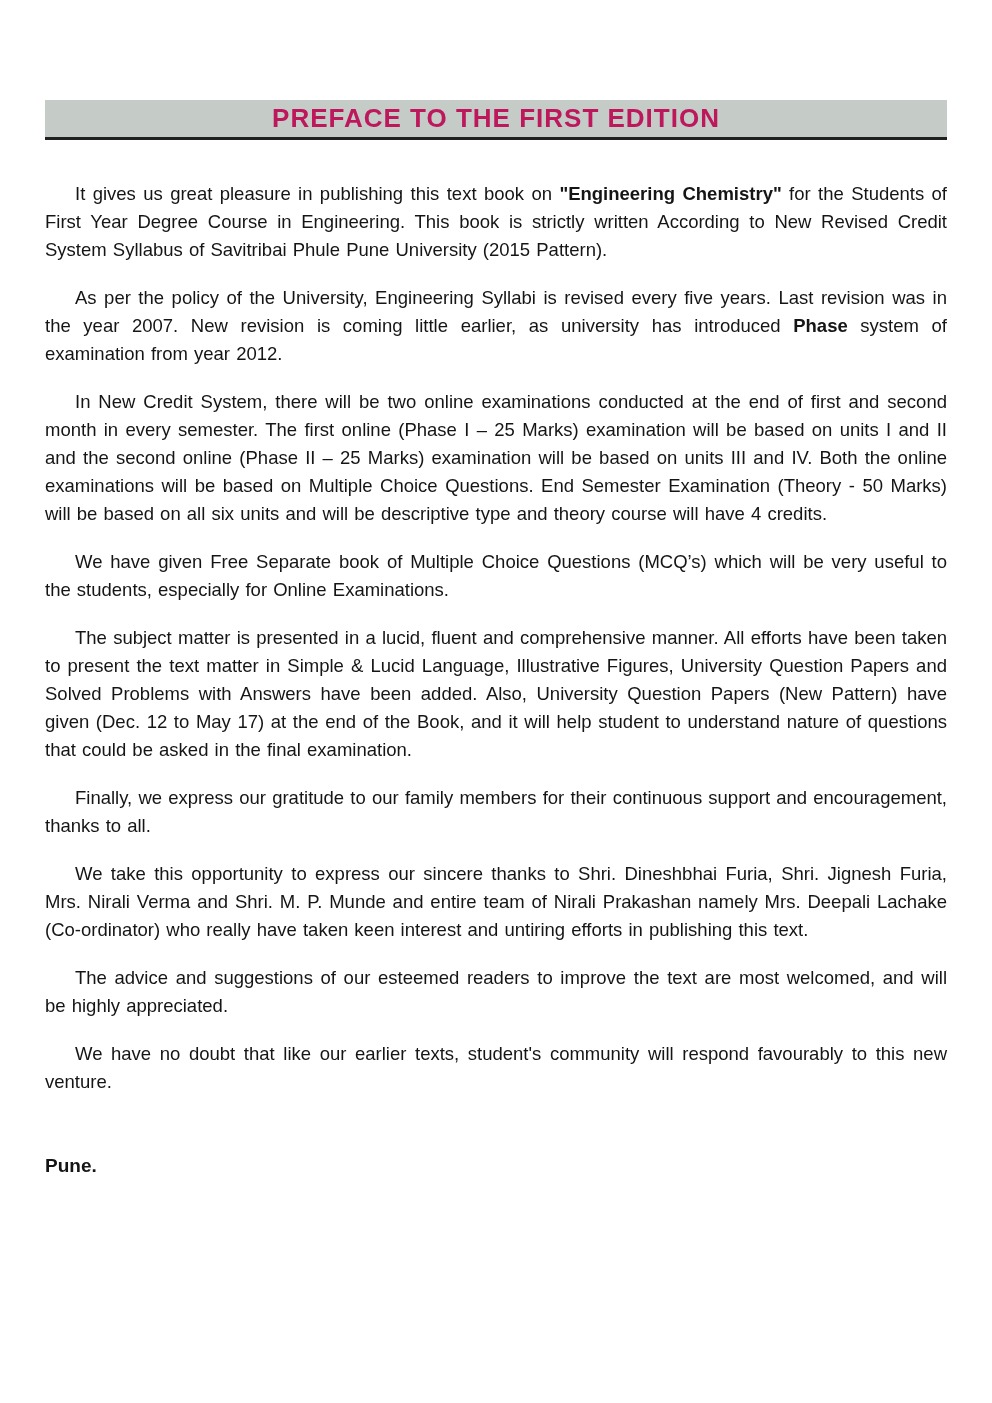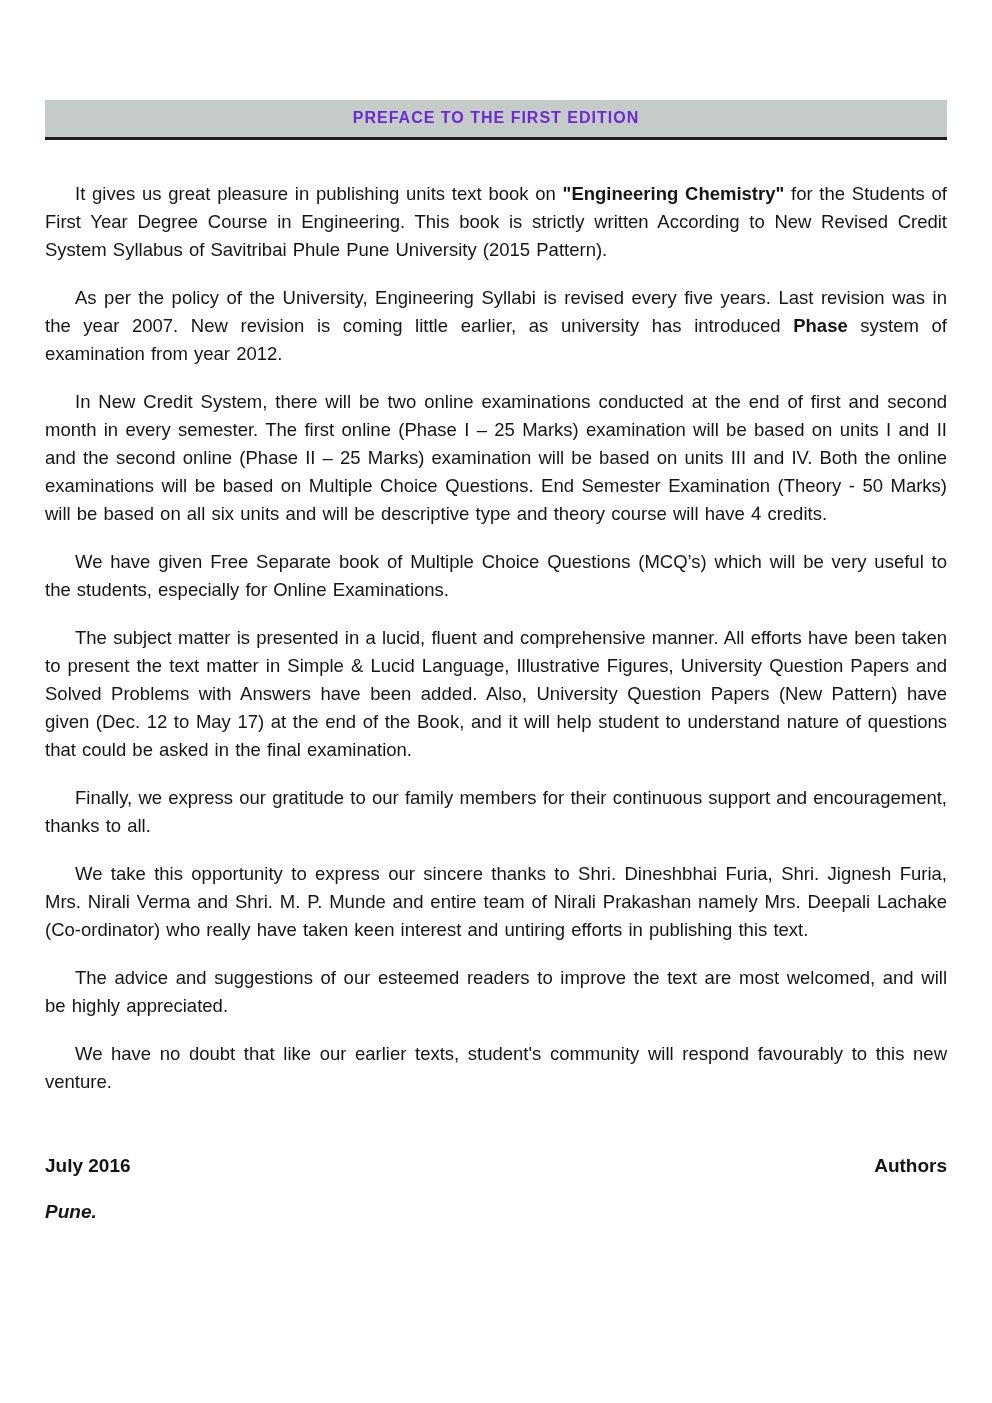--- a/index.html
+++ b/index.html
@@ -21,10 +21,10 @@
     padding: 3px 0 4px 0;
   }
   .title-bar h1 {
-    font-size: 16px;
+    font-size: 26px;
     font-weight: 700;
     letter-spacing: 1px;
-    color: #6d28d9;
+    color: #be185d;
     line-height: 30px;
   }
 

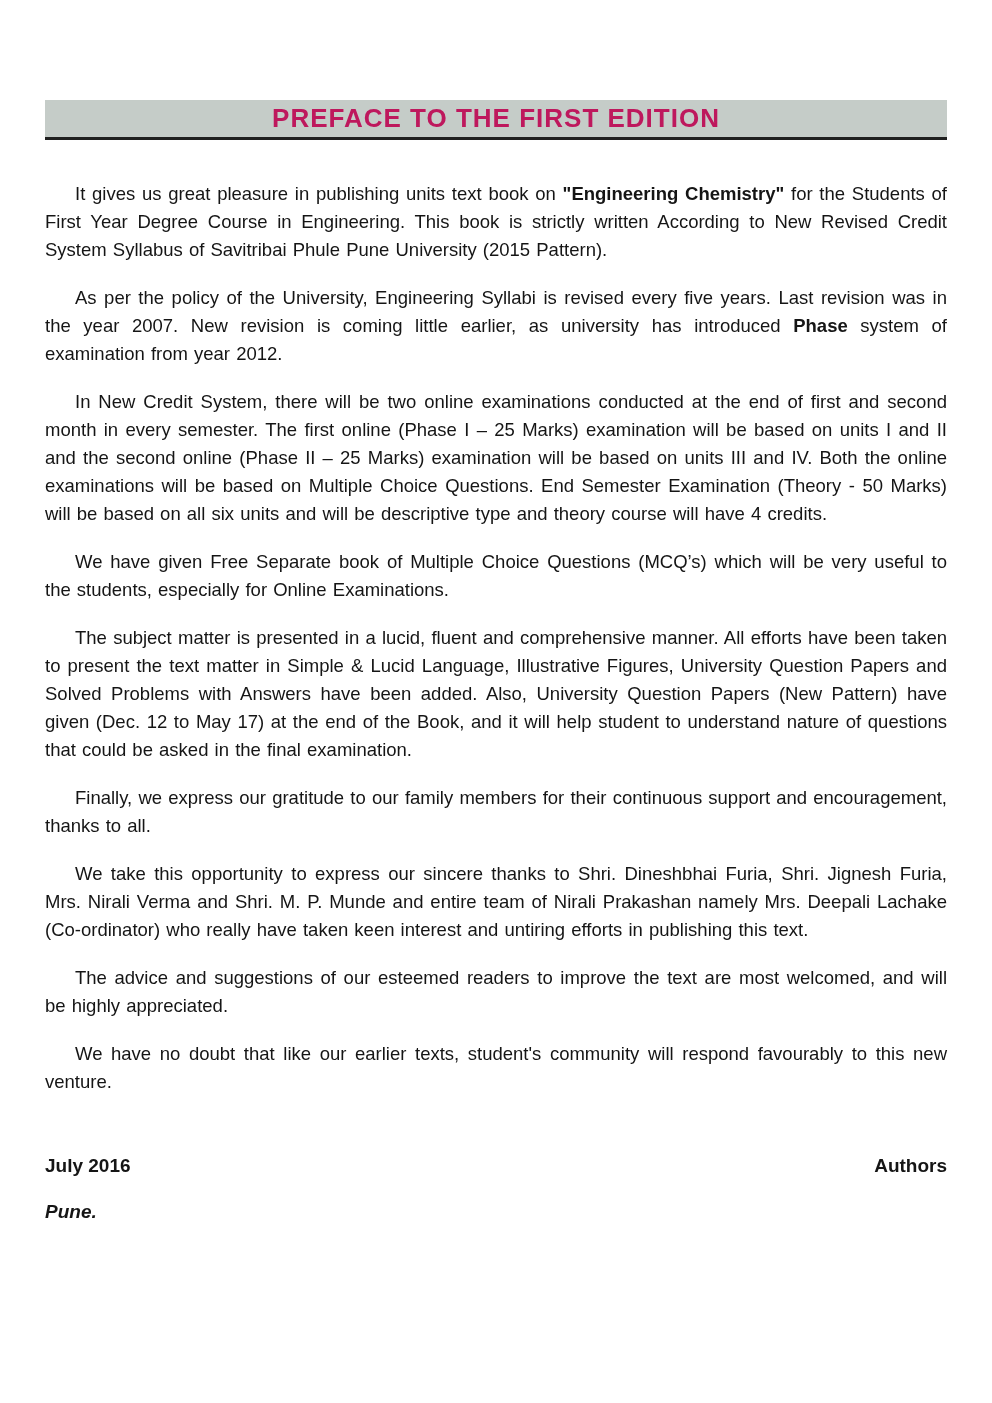--- a/index.html
+++ b/index.html
@@ -60,7 +60,7 @@
 
   <div class="content">
 
-    <p class="para"><span>It gives us great pleasure in publishing units text book on </span><b>"Engineering Chemistry"</b><span> for the Students of First Year Degree Course in Engineering. This book is strictly written According to New Revised Credit System Syllabus of Savitribai Phule Pune University (2015 Pattern).</span></p>
+    <p class="para"><span>It gives us great pleasure in publishing this text book on </span><b>"Engineering Chemistry"</b><span> for the Students of First Year Degree Course in Engineering. This book is strictly written According to New Revised Credit System Syllabus of Savitribai Phule Pune University (2015 Pattern).</span></p>
 
     <p class="para"><span>As per the policy of the University, Engineering Syllabi is revised every five years. Last revision was in the year 2007. New revision is coming little earlier, as university has introduced </span><b>Phase</b><span> system of examination from year 2012.</span></p>
 

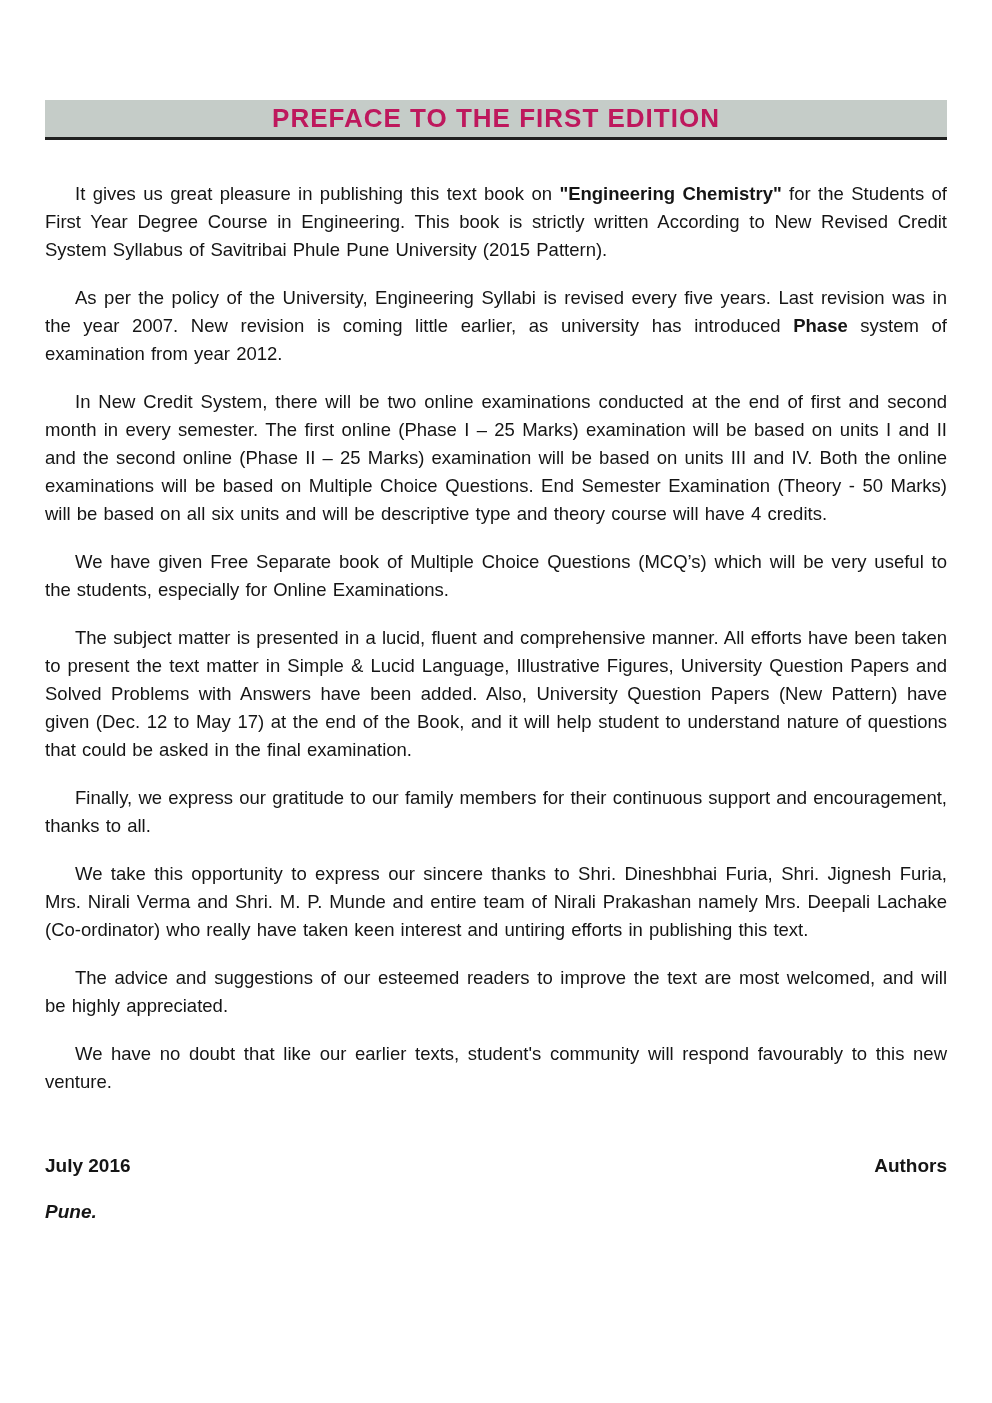--- a/index.html
+++ b/index.html
@@ -80,10 +80,6 @@
 
     <div class="footer">
       <div class="footer-row">
-        <span>July 2016</span>
-        <span>Authors</span>
-      </div>
-      <div class="footer-row">
         <span>Pune.</span>
       </div>
     </div>

